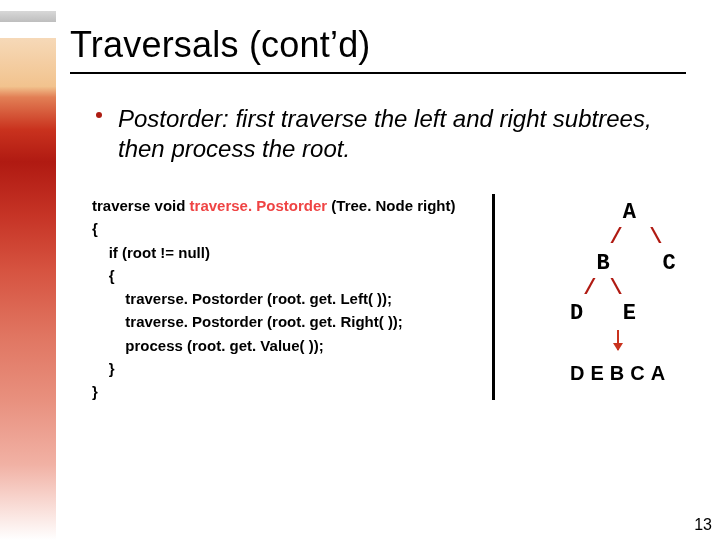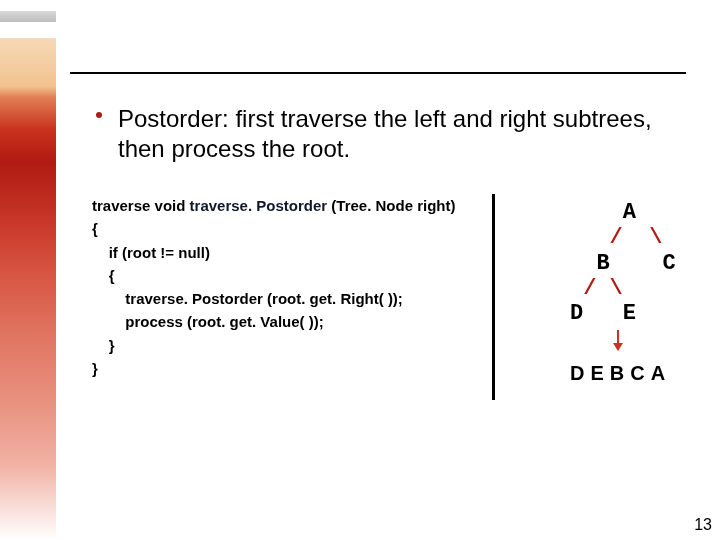--- a/index.html
+++ b/index.html
@@ -134,6 +134,7 @@
 <div class="slide">
   <div class="deco-left"></div>
 
+  <div class="title">Traversals (cont’d)</div>
   <div class="title-underline"></div>
 
   <div class="bullet-dot"></div>

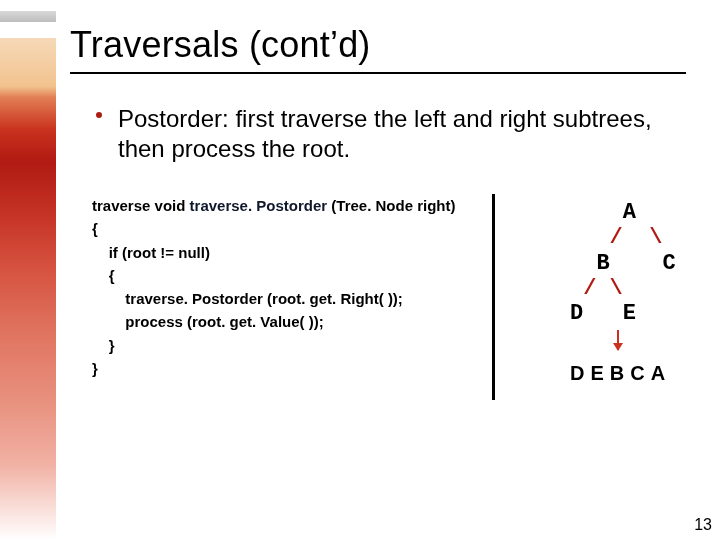--- a/index.html
+++ b/index.html
@@ -56,6 +56,7 @@
     width: 610px;
     font-size: 24px;
     line-height: 1.25;
+    font-style: italic;
   }
   .bullet-dot {
     position: absolute;

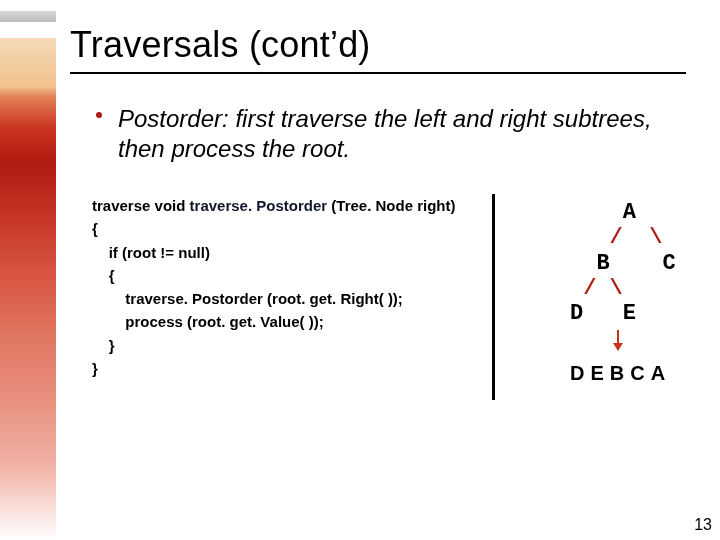--- a/index.html
+++ b/index.html
@@ -83,7 +83,7 @@
     line-height: 1.55;
   }
   .codebox .row { white-space: pre; }
-  .kw-red { color: #0f172a; font-weight: 700; }
+  .kw-red { color: #ef4444; font-weight: 700; }
   .tree {
     position: absolute;
     left: 570px;

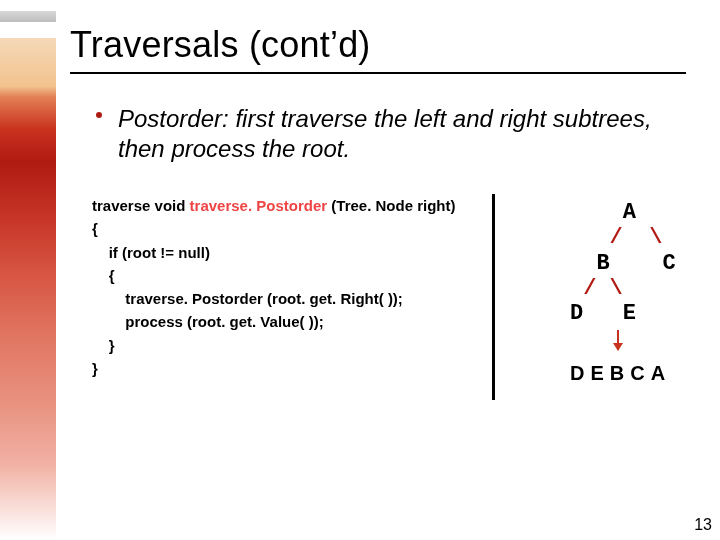--- a/index.html
+++ b/index.html
@@ -148,6 +148,7 @@
     <div class="row">{</div>
     <div class="row">    if (root != null)</div>
     <div class="row">    {</div>
+    <div class="row">        traverse. Postorder (root. get. Left( ));</div>
     <div class="row">        traverse. Postorder (root. get. Right( ));</div>
     <div class="row">        process (root. get. Value( ));</div>
     <div class="row">    }</div>

